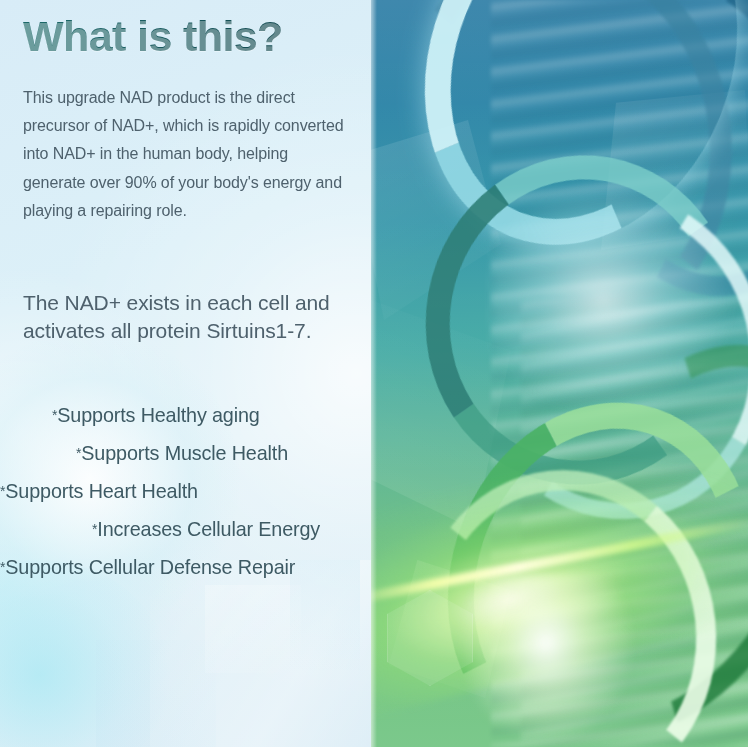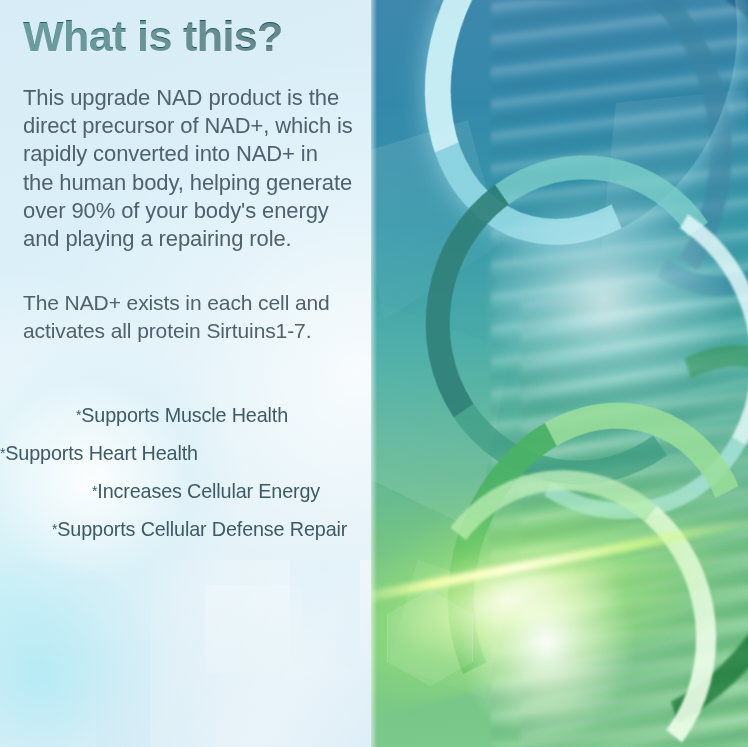--- a/index.html
+++ b/index.html
@@ -65,7 +65,7 @@
 
   .para-1 {
     position:absolute; left:23px; top:84px; width:330px;
-    font-size:22px; line-height:28.2px;
+    font-size:16px; line-height:28.2px;
     color:#4e616d; letter-spacing:-0.1px;
   }
   .para-2 {

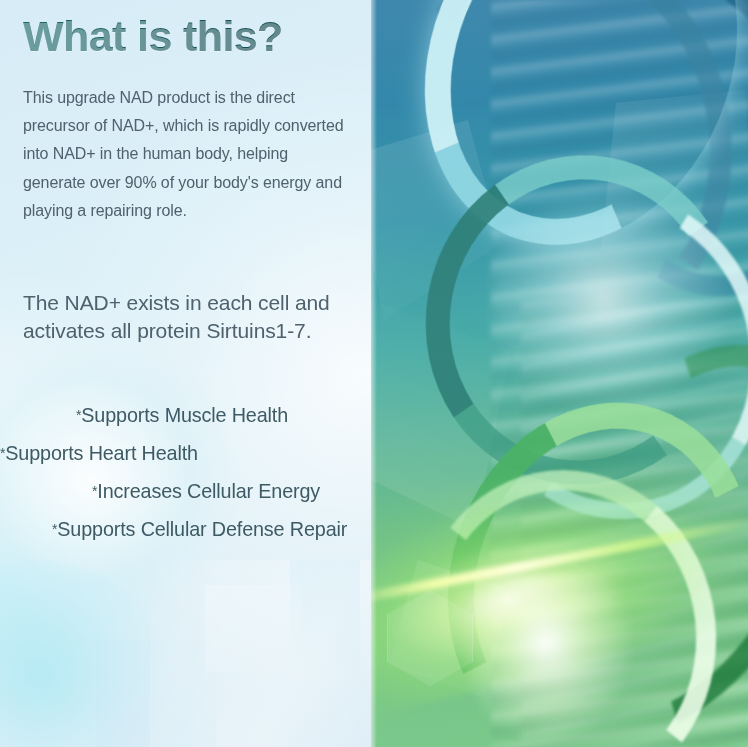--- a/index.html
+++ b/index.html
@@ -306,6 +306,7 @@
       <p class="para-2">The NAD+ exists in each cell and activates all protein Sirtuins1-7.</p>
 
       <ul class="bullets">
+        <li class="b0"><span class="star">*</span><span>Supports Healthy aging</span></li>
         <li class="b1"><span class="star">*</span><span>Supports Muscle Health</span></li>
         <li class="b2"><span class="star">*</span><span>Supports Heart Health</span></li>
         <li class="b3"><span class="star">*</span><span>Increases Cellular Energy</span></li>

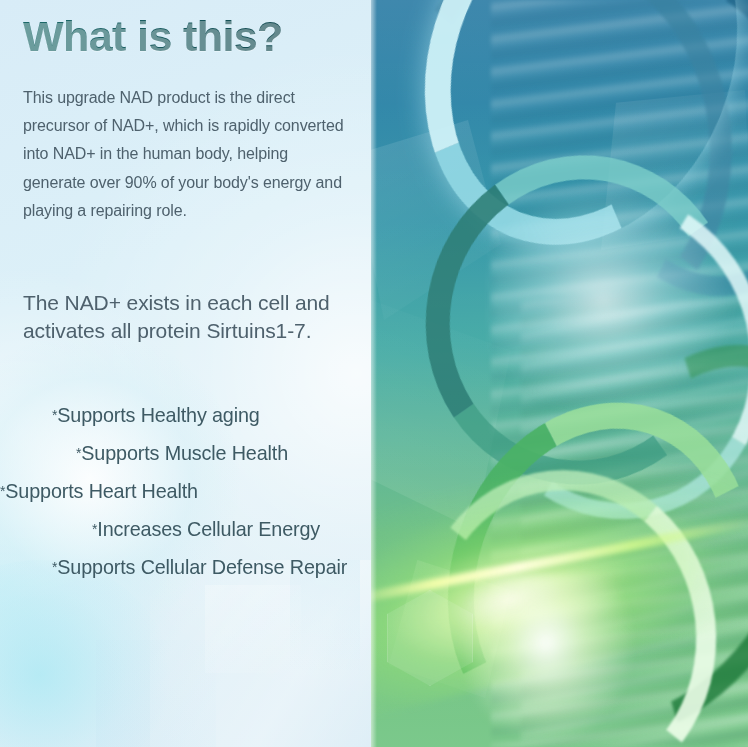--- a/index.html
+++ b/index.html
@@ -89,7 +89,7 @@
   .b1 { padding-left:76px; }
   .b2 { }
   .b3 { padding-left:92px; }
-  .b4 { padding-left:52px; }
+  .b4 { }
 
   
   .right-panel {

